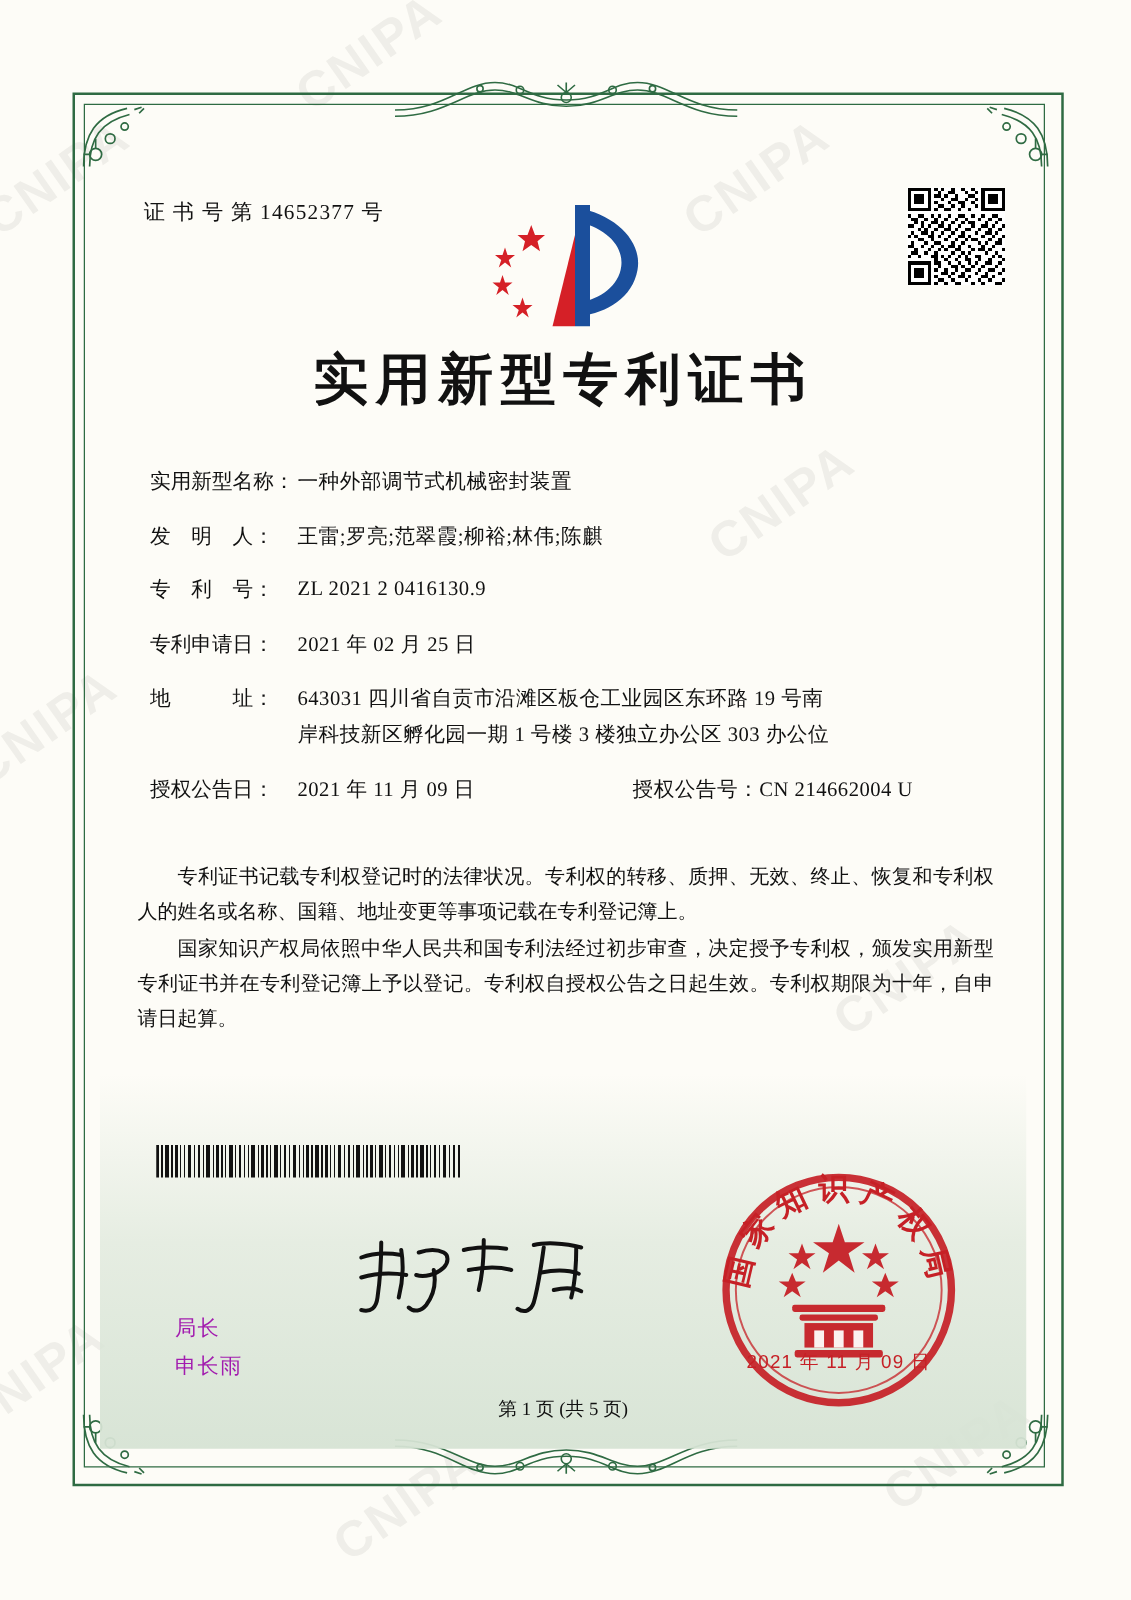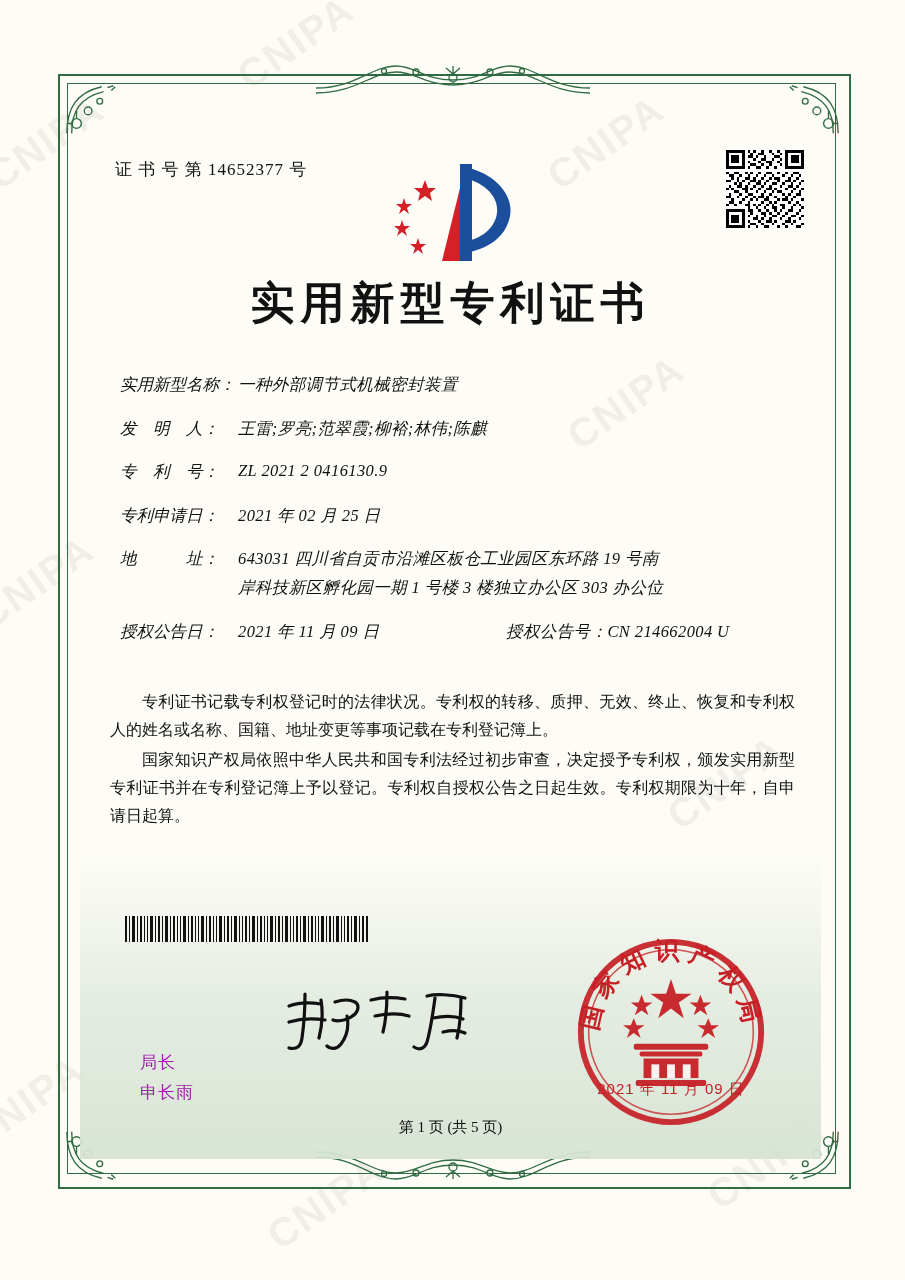--- a/index.html
+++ b/index.html
@@ -161,7 +161,6 @@
     width: 665px;
     font-size: 16.5px;
     color: #111;
-    font-style: italic;
   }
   .row {
     display: flex;

